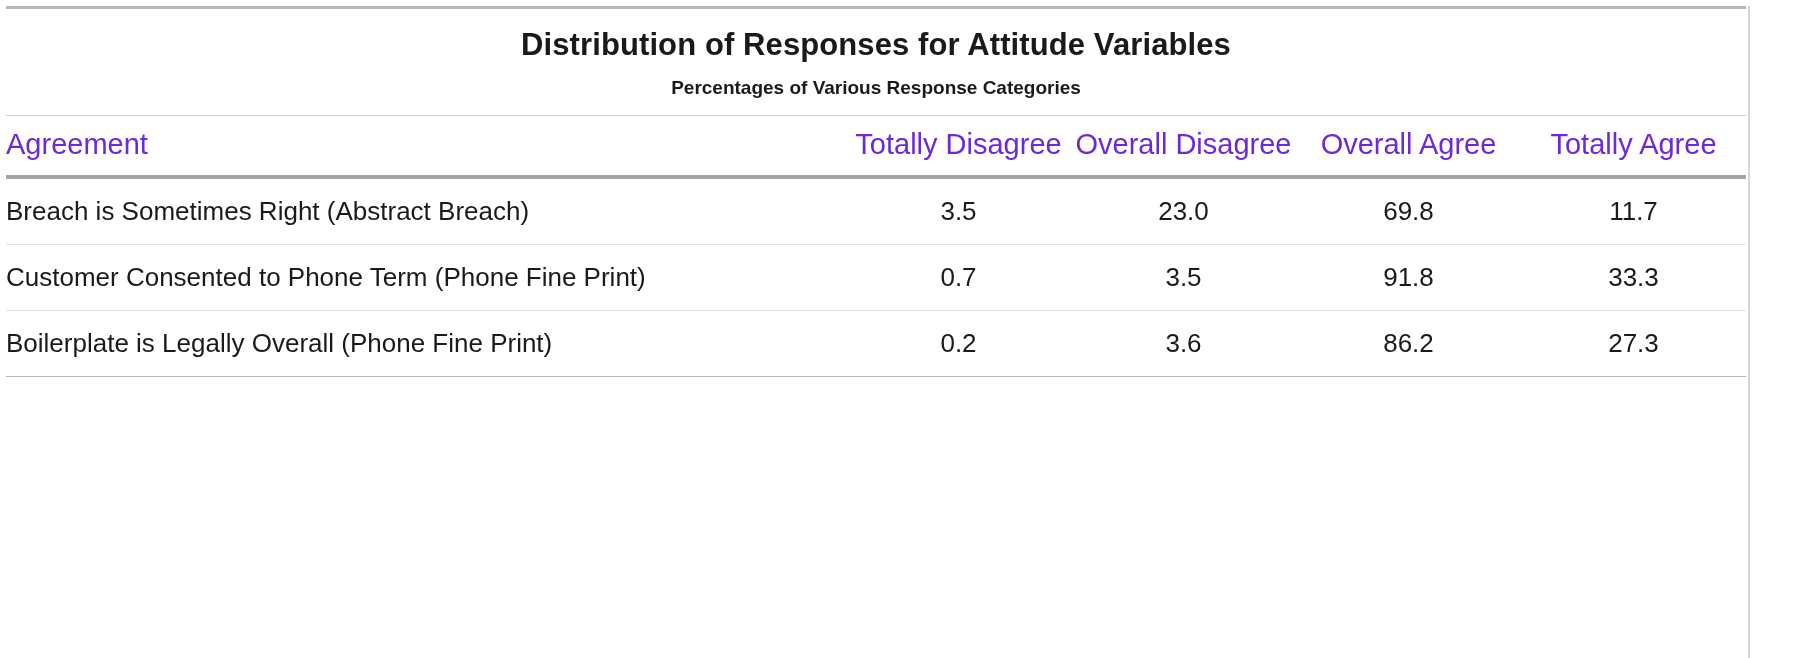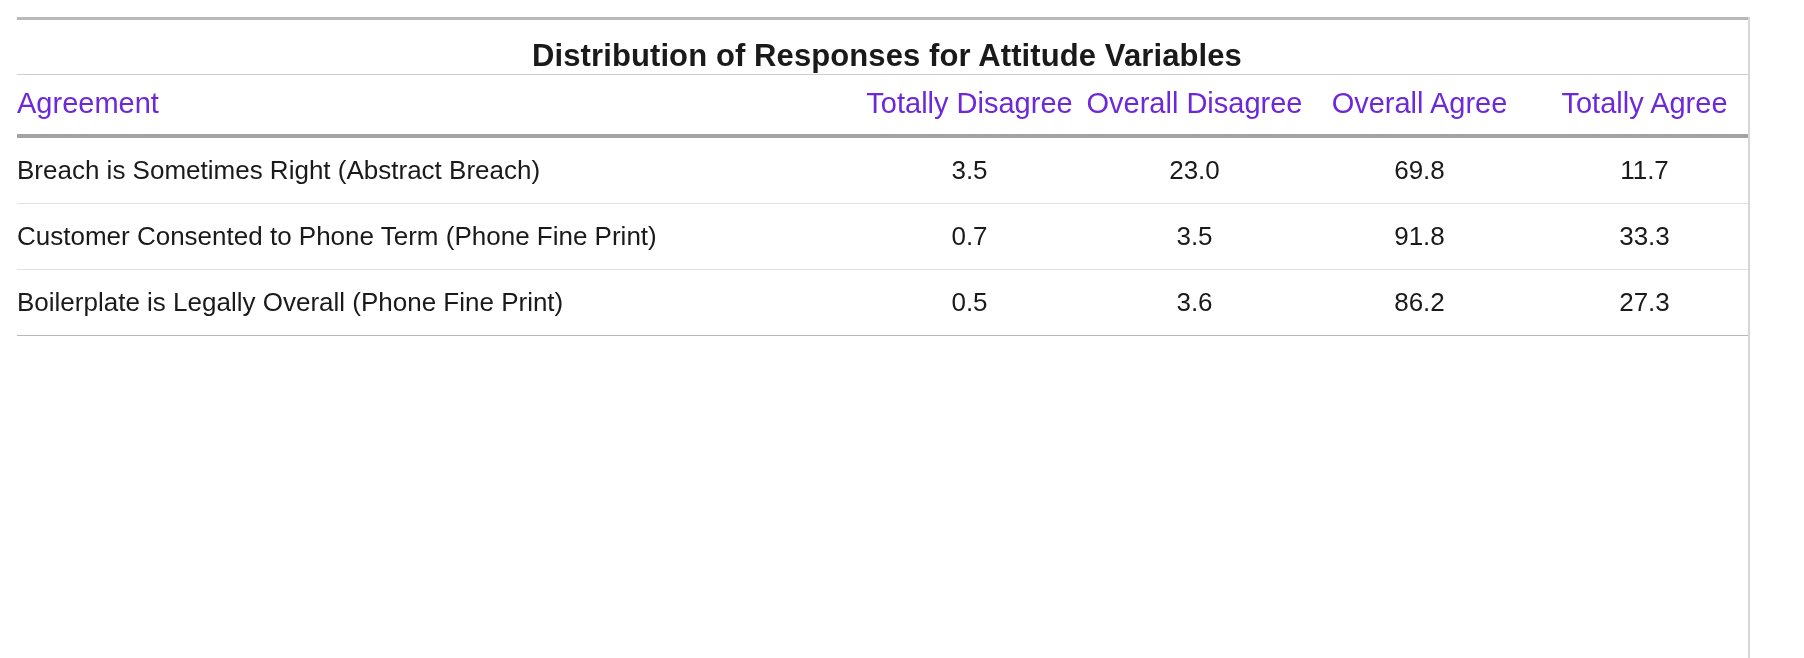--- a/index.html
+++ b/index.html
@@ -23,7 +23,7 @@
   }
   .table-wrap {
     width: 1740px;
-    margin: 17px;
+    margin: 6px;
     padding: 0;
     position: relative;
   }

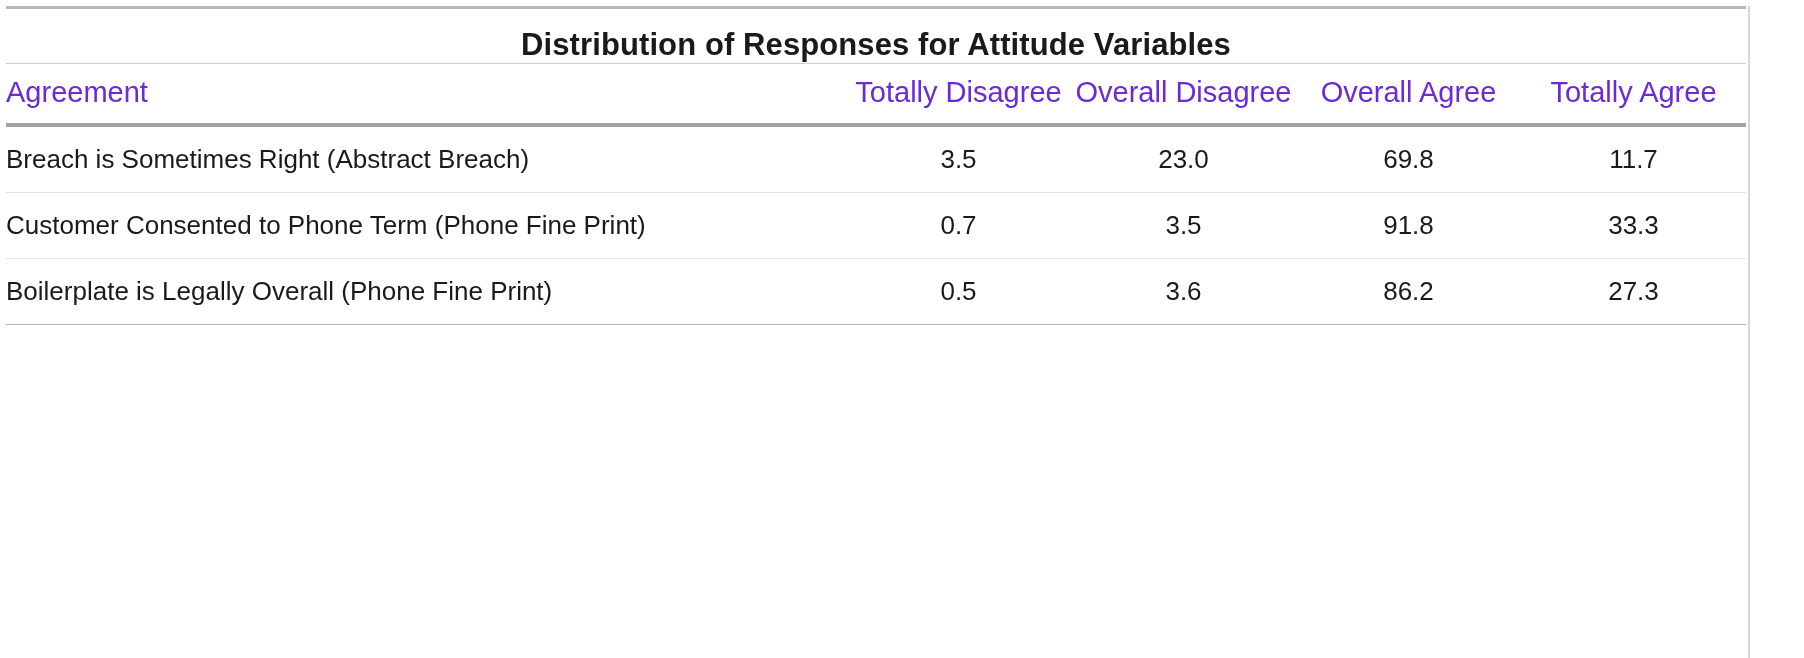--- a/index.html
+++ b/index.html
@@ -111,6 +111,7 @@
     <div class="top-rule"></div>
 
     <div class="title">Distribution of Responses for Attitude Variables</div>
+    <div class="subtitle">Percentages of Various Response Categories</div>
 
     <table class="data">
       <thead>

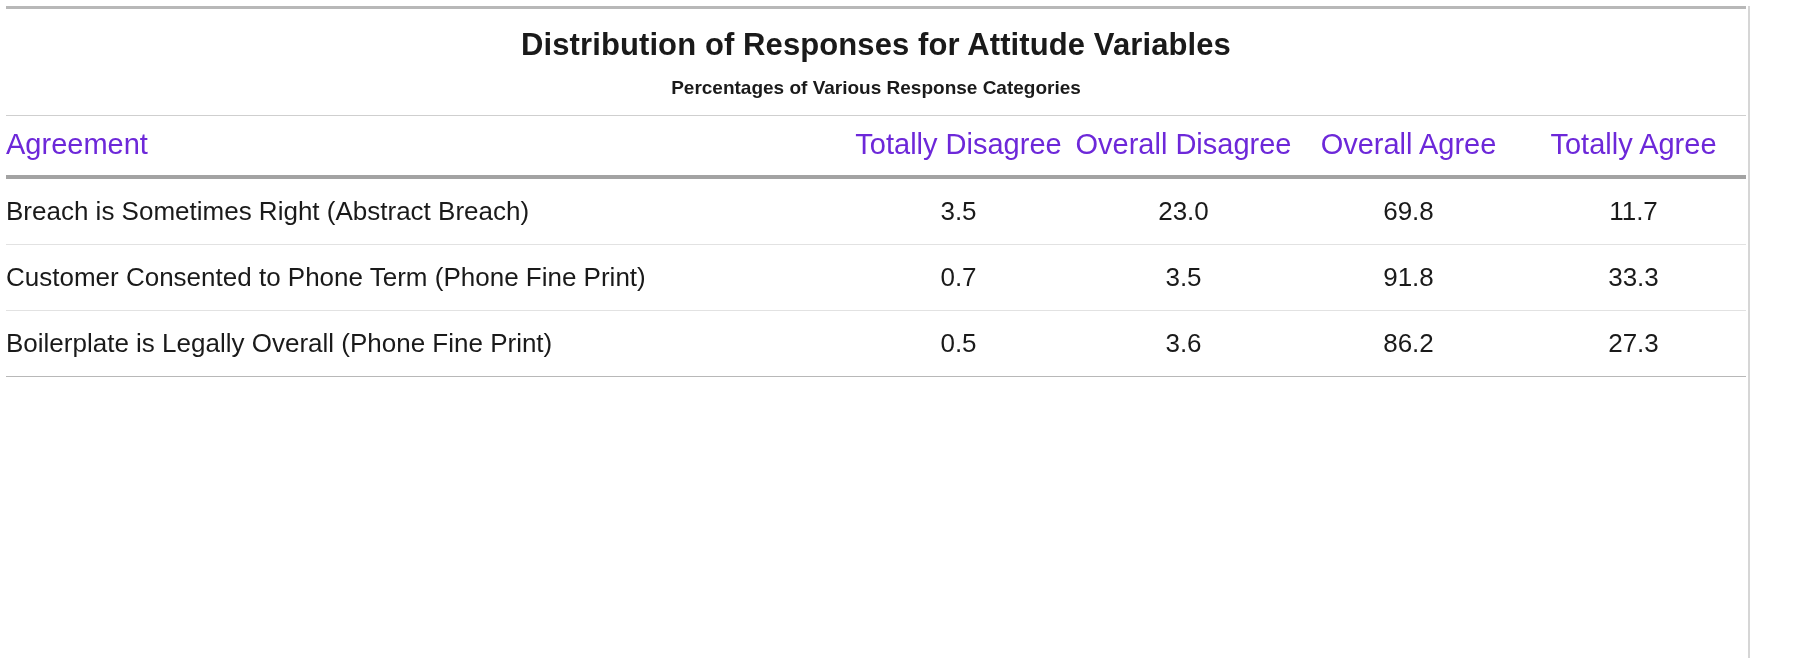--- a/index.html
+++ b/index.html
@@ -140,7 +140,7 @@
         </tr>
         <tr>
           <td class="col-label">Boilerplate is Legally Overall (Phone Fine Print)</td>
-          <td class="col-num">0.5</td>
+          <td class="col-num">0.2</td>
           <td class="col-num">3.6</td>
           <td class="col-num">86.2</td>
           <td class="col-num">27.3</td>

